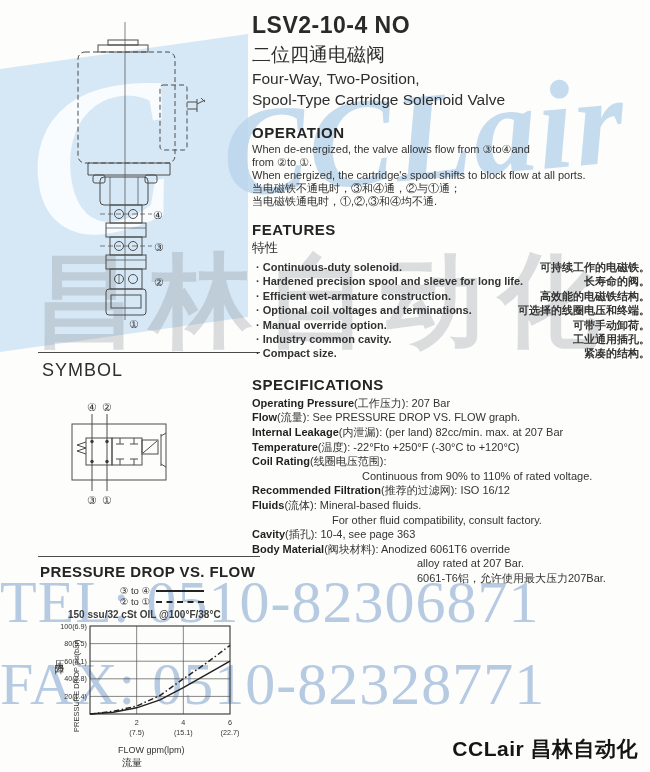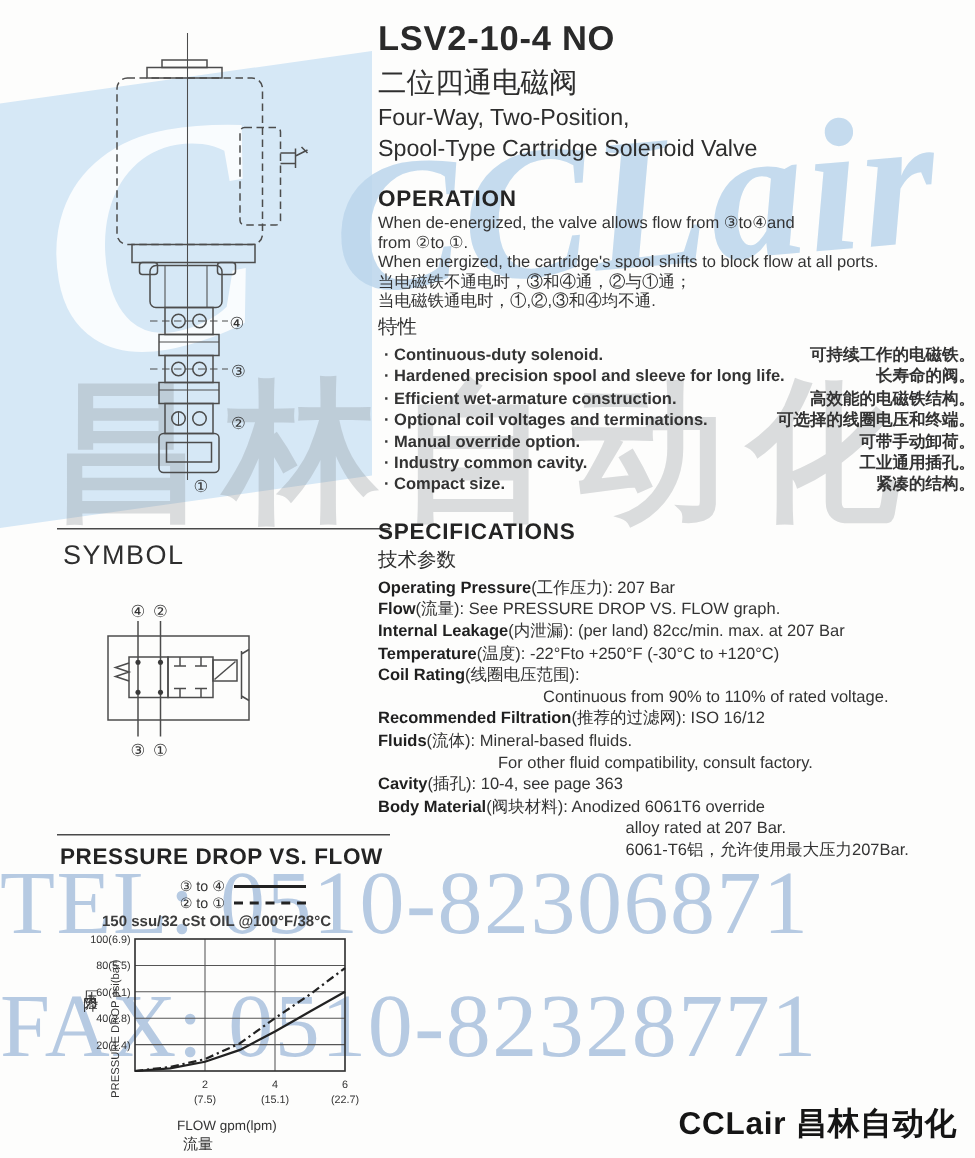--- a/index.html
+++ b/index.html
@@ -191,6 +191,7 @@
         <div class="body-txt">当电磁铁通电时，①,②,③和④均不通.</div>
       </div>
 
+    <div class="sec-h" style="margin-top:13px;">FEATURES</div>
     <div class="sec-h-cn">特性</div>
     <div id="features-list" style="margin-top:3px;padding-left:4px;font-weight:bold;">
         <div class="feat-row">

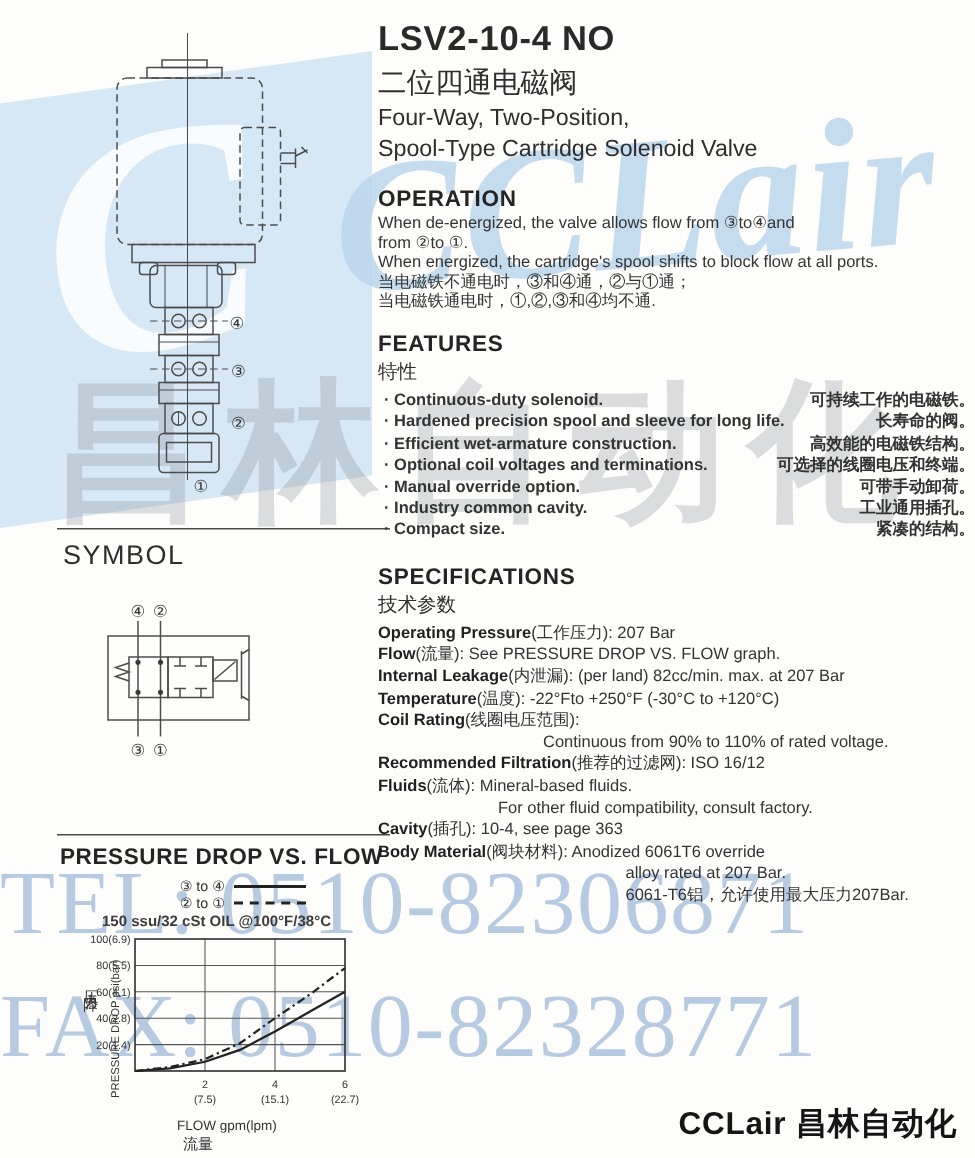--- a/index.html
+++ b/index.html
@@ -225,7 +225,6 @@
       </div>
 
     <div class="sec-h" style="margin-top:15px;">SPECIFICATIONS</div>
-    <div class="sec-h-cn">技术参数</div>
     <div id="spec-list" style="margin-top:3px;">
         <div class="spec-row"><b>Operating Pressure</b><span>(工作压力): 207 Bar</span></div>
         <div class="spec-row"><b>Flow</b><span>(流量): See PRESSURE DROP VS. FLOW graph.</span></div>

